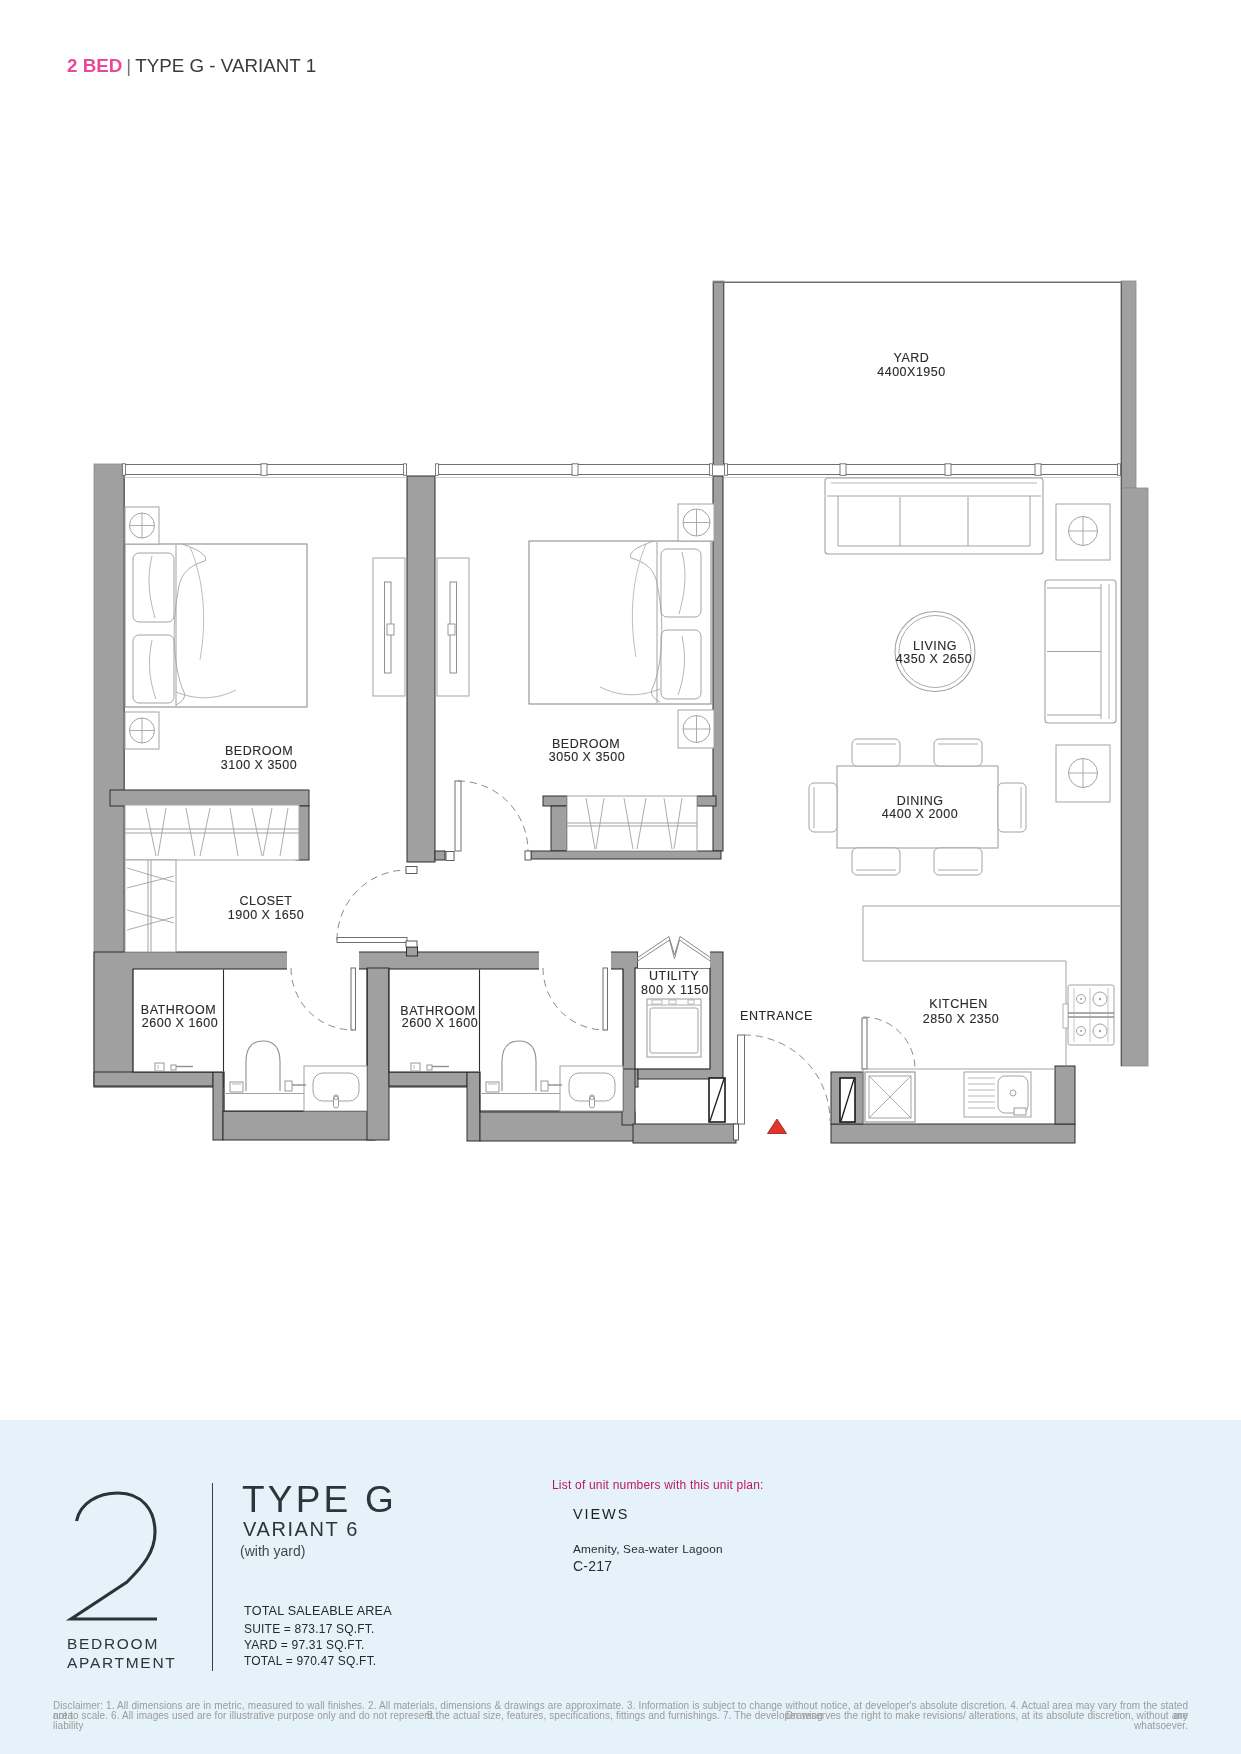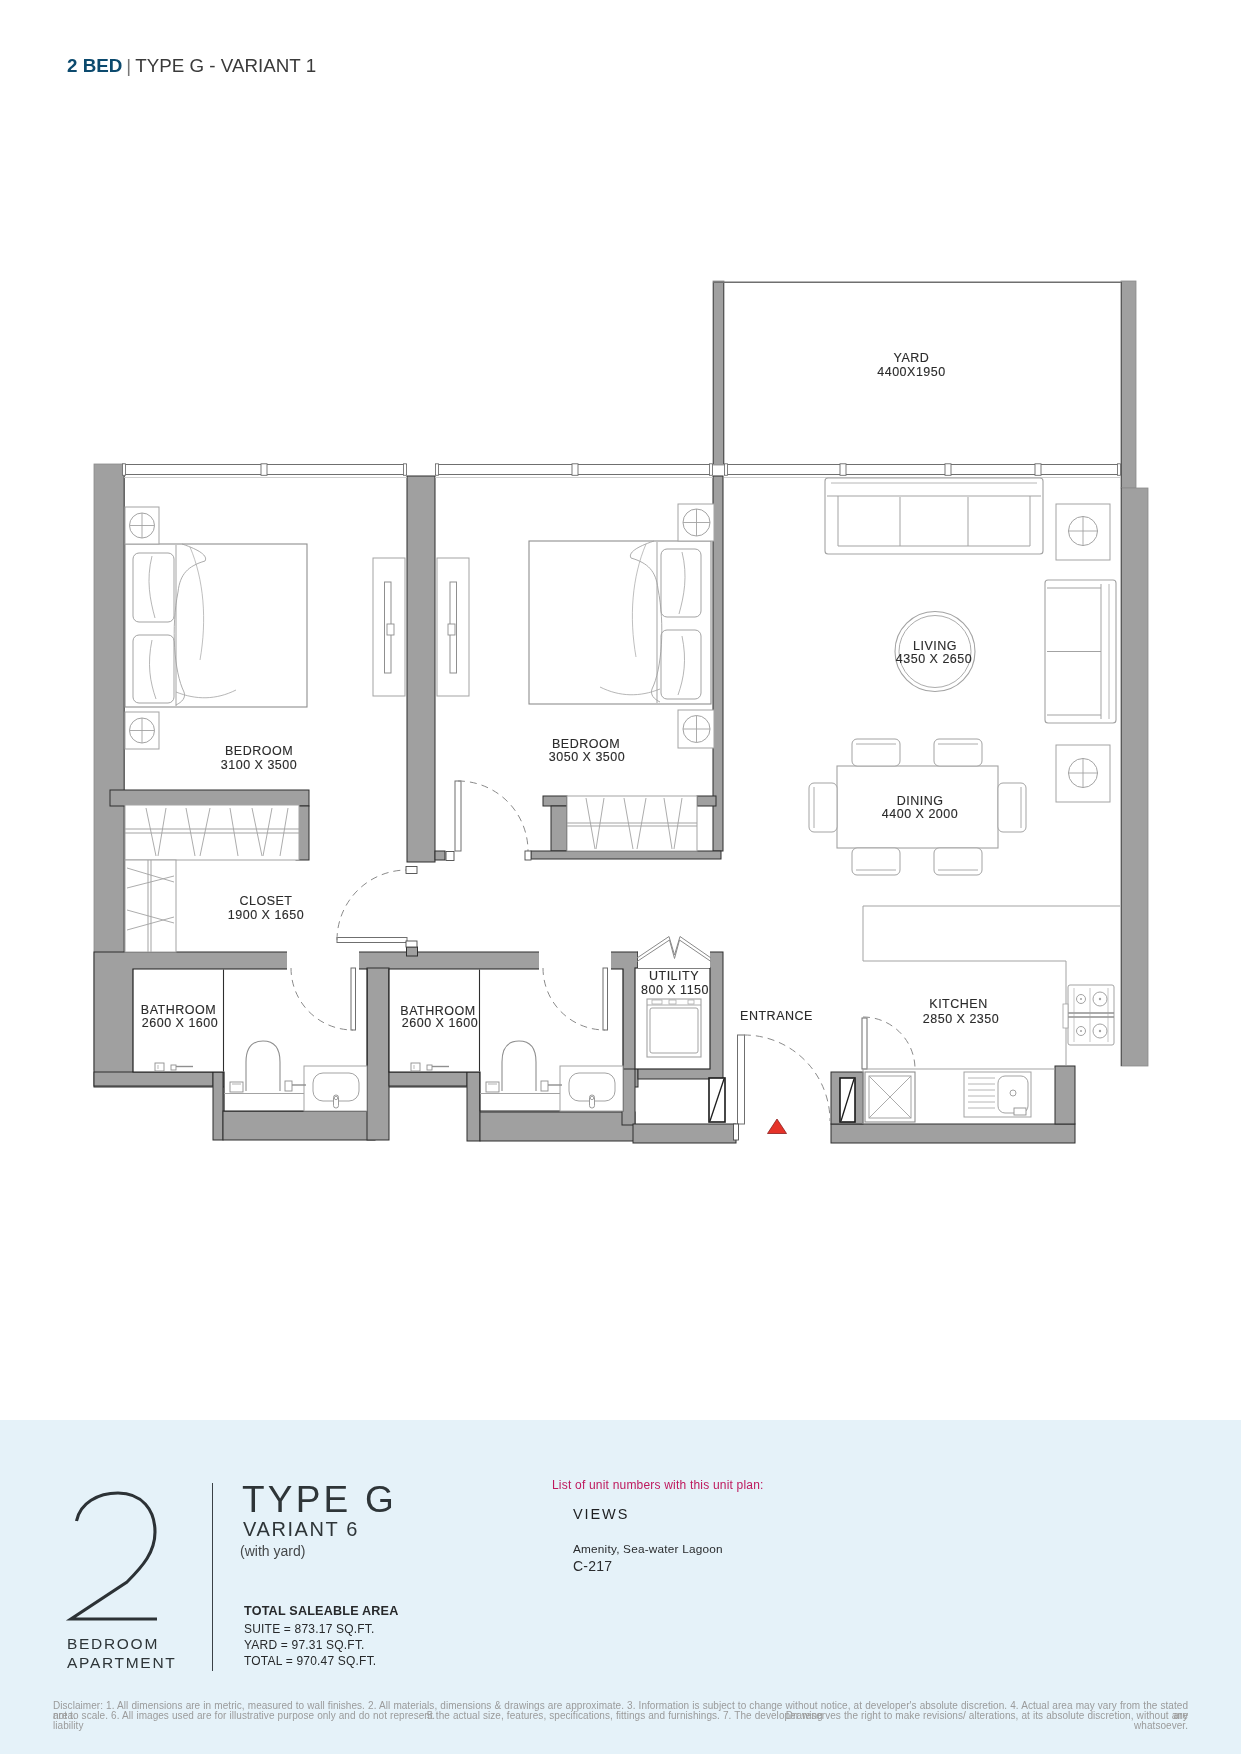--- a/index.html
+++ b/index.html
@@ -5,7 +5,7 @@
 html,body{margin:0;padding:0}
 body{width:1241px;height:1754px;background:#ffffff;font-family:"Liberation Sans",sans-serif;position:relative;overflow:hidden}
 .hdr{position:absolute;left:67px;top:55px;font-size:18.8px;letter-spacing:0px;color:#3a3a3a;white-space:nowrap}
-.hdr b{font-weight:700;color:#0c4a6e}
+.hdr b{font-weight:700;color:#ec4899}
 .hdr .sep{color:#777;font-weight:300;padding:0 4px}
 .band{position:absolute;left:0;top:1420px;width:1241px;height:334px;background:#e5f2f9}
 .b2label{position:absolute;left:67px;top:1634px;font-size:15.5px;line-height:19px;letter-spacing:1.7px;color:#2e3538}

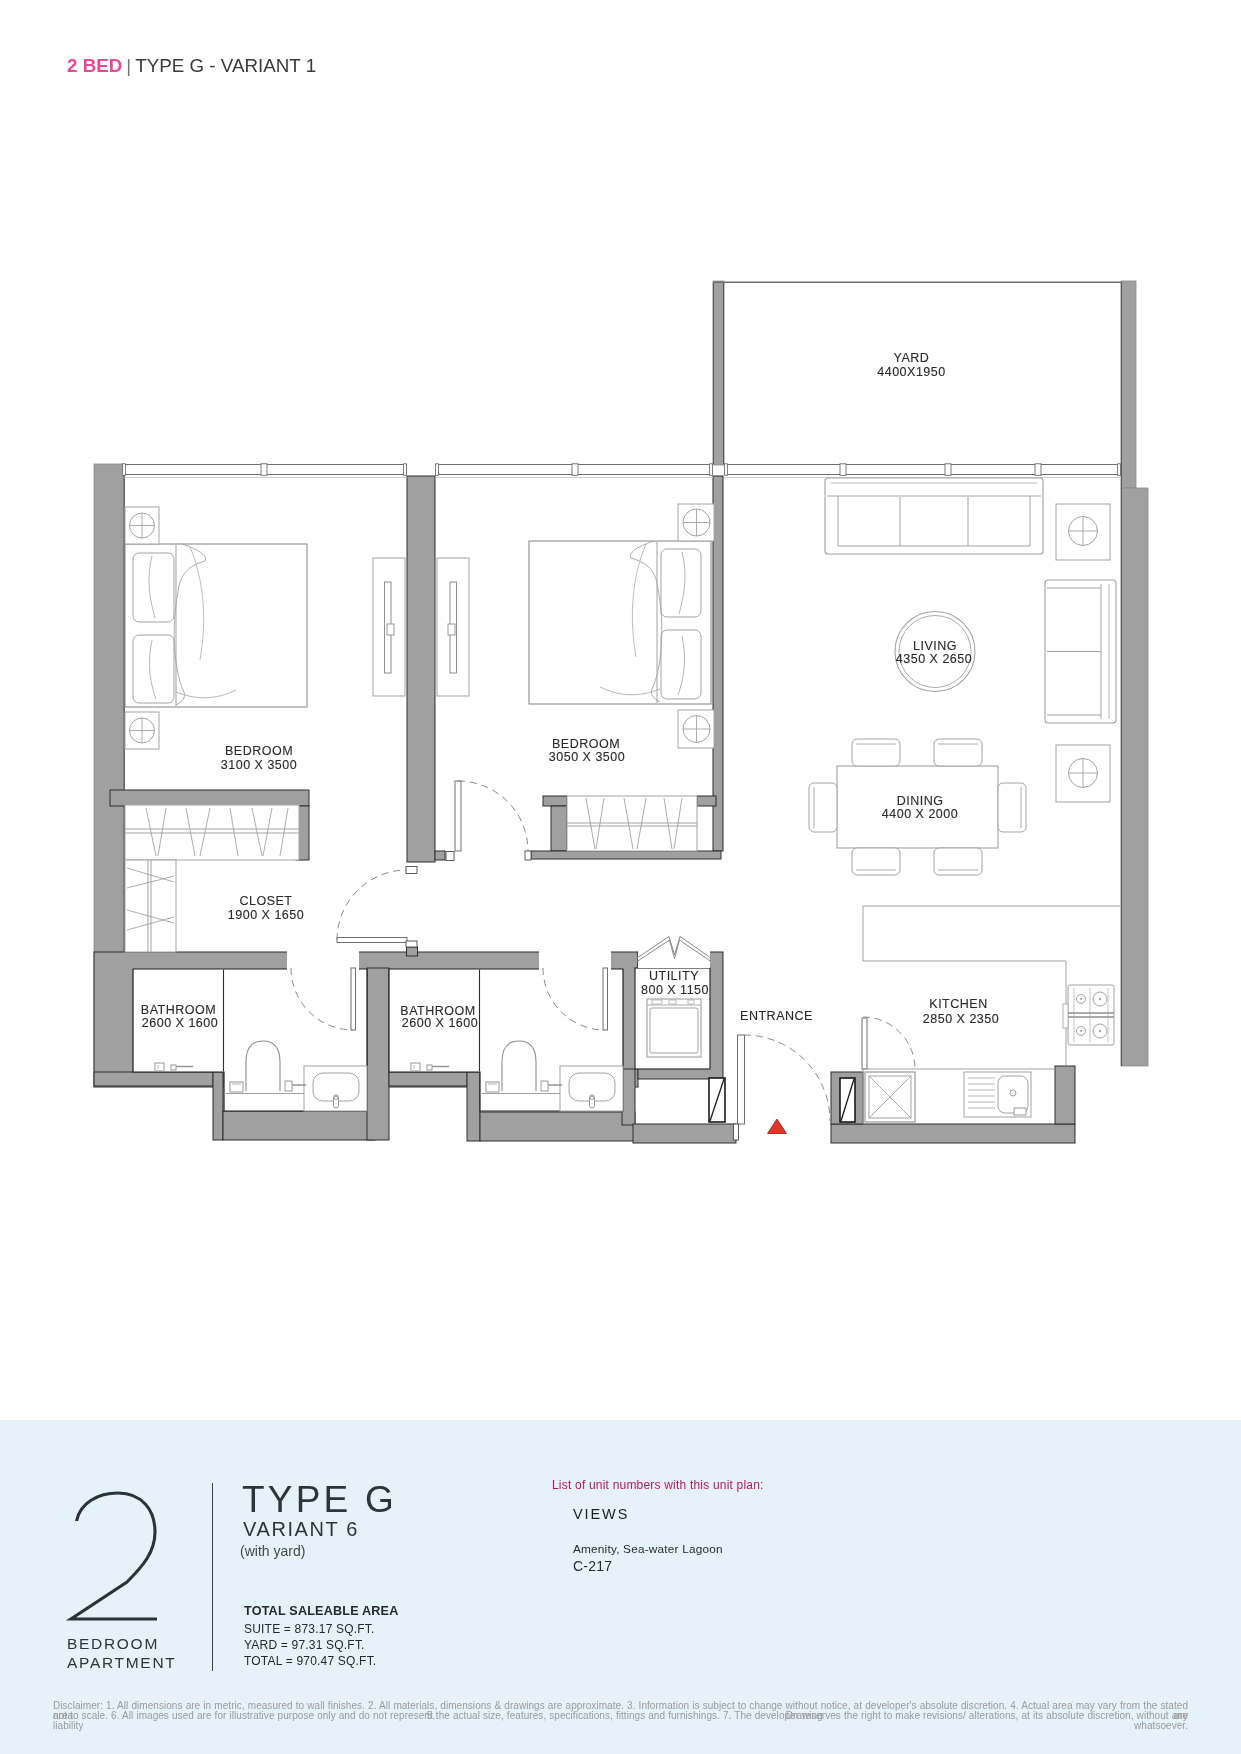--- a/index.html
+++ b/index.html
@@ -13,7 +13,7 @@
 .typeg{position:absolute;left:242px;top:1479px;font-size:37px;letter-spacing:3.2px;color:#2e3538}
 .variant{position:absolute;left:243px;top:1518px;font-size:20px;letter-spacing:1.6px;color:#2e3538}
 .withyard{position:absolute;left:240px;top:1543px;font-size:14px;letter-spacing:0px;color:#45484a}
-.tsa{position:absolute;left:244px;top:1604px;font-size:12.6px;font-weight:700;letter-spacing:0.2px;color:#27292b}
+.tsa{position:absolute;left:244px;top:1604px;font-size:12.6px;font-weight:400;letter-spacing:0.2px;color:#27292b}
 .area{position:absolute;left:244px;top:1621px;font-size:12px;line-height:16.2px;letter-spacing:0.2px;color:#27292b}
 .listu{position:absolute;left:552px;top:1478px;font-size:12px;color:#be185d;letter-spacing:0.2px}
 .views{position:absolute;left:573px;top:1506px;font-size:14.5px;font-weight:400;letter-spacing:1.9px;color:#1e2022}

